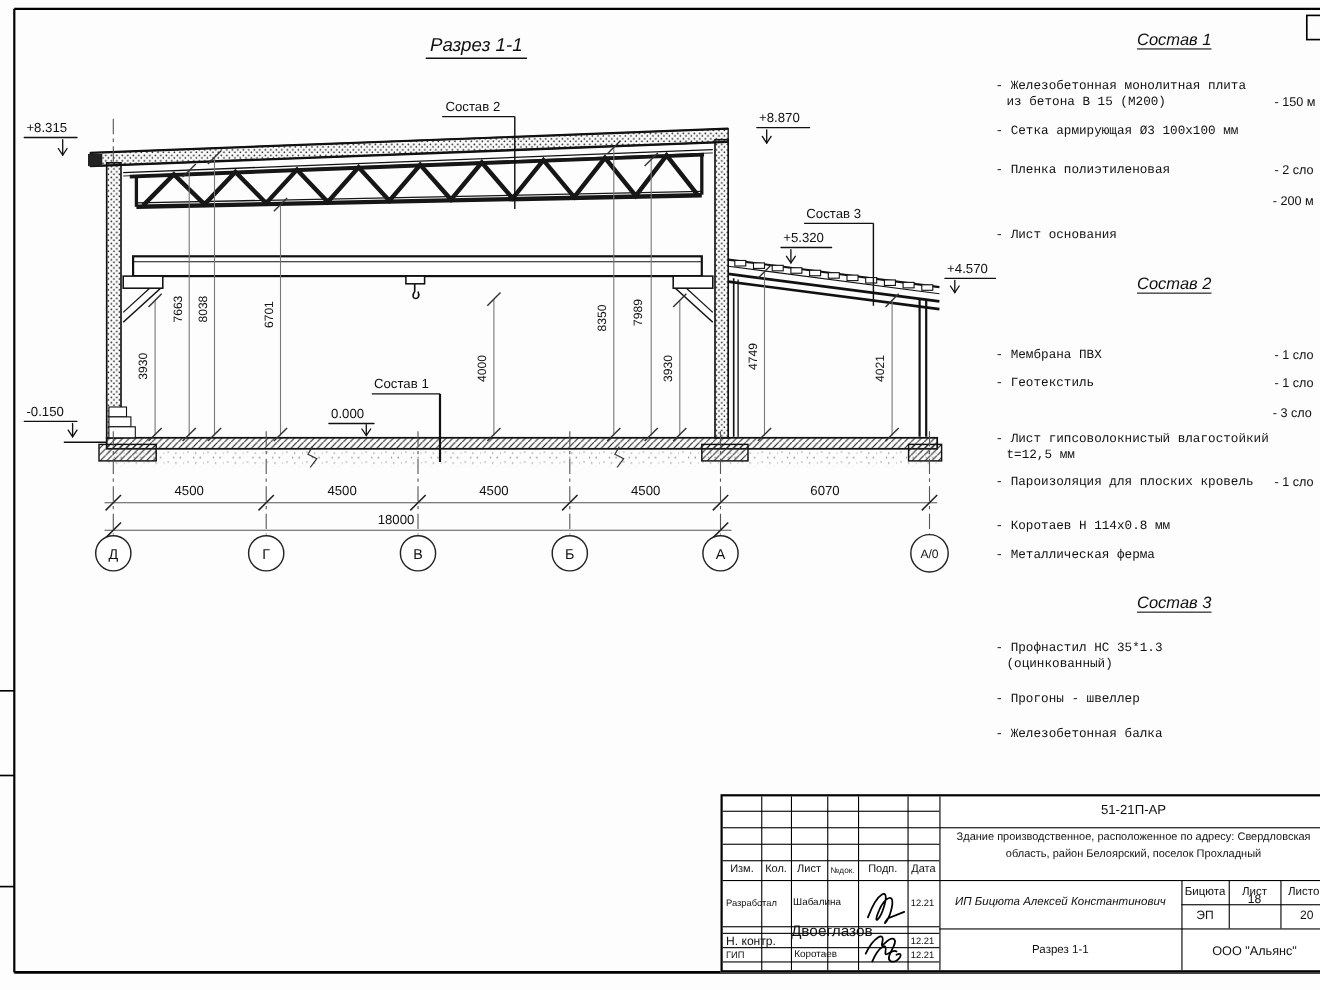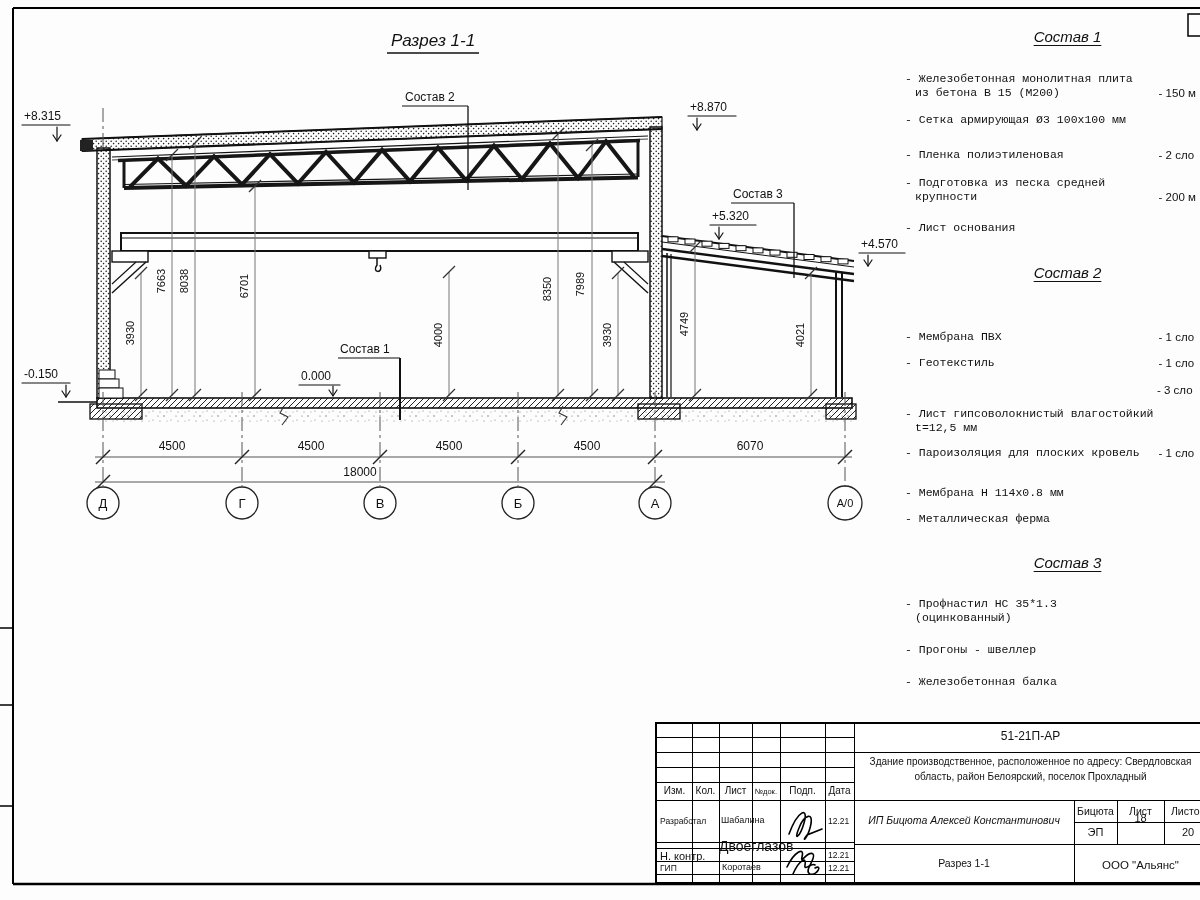--- a/index.html
+++ b/index.html
@@ -315,8 +315,6 @@
     <div class="spec-val">- 2 сло</div>
   </div>
   <div class="spec-row" style="margin-top:14px">
-    <div class="spec-name">- Подготовка из песка средней
-крупности</div>
     <div class="spec-val">- 200 м</div>
   </div>
   <div class="spec-row" style="margin-top:17px">

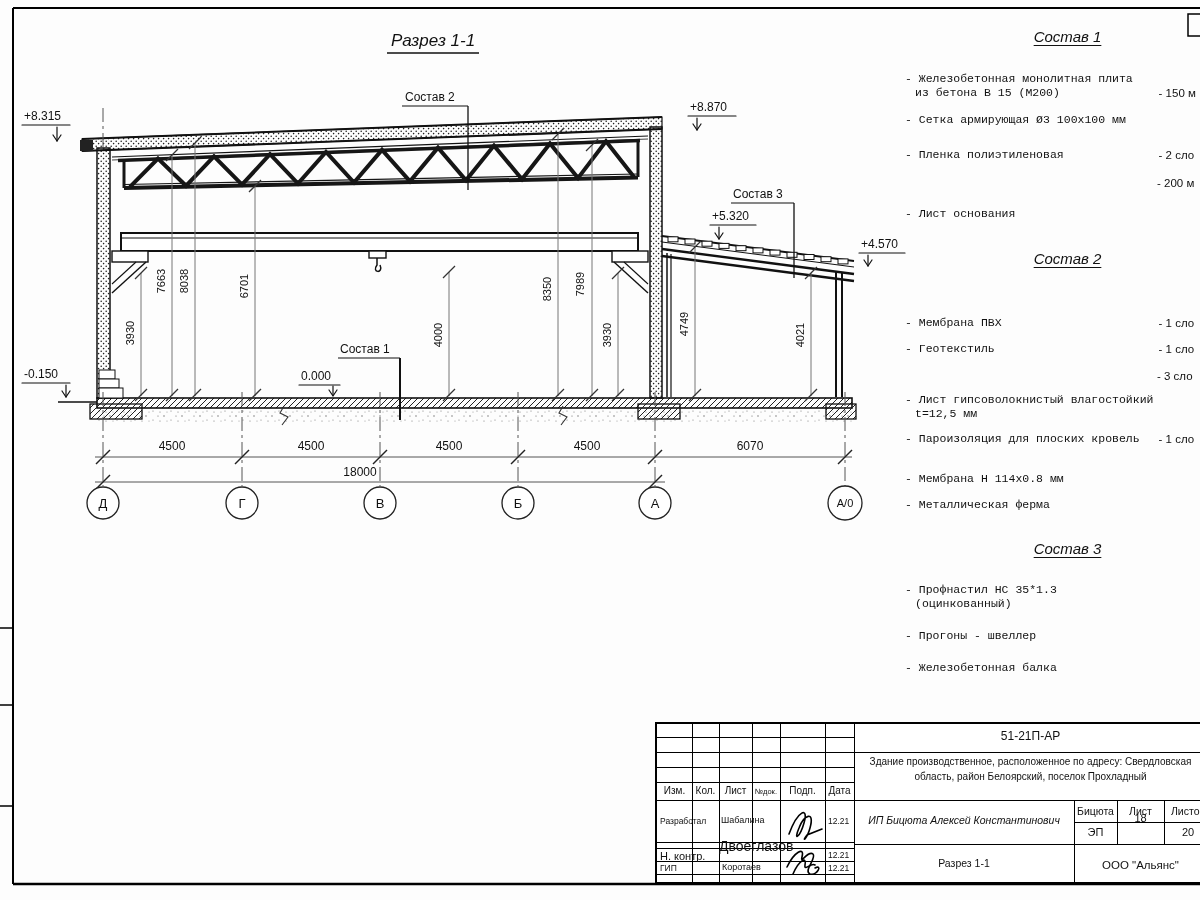--- a/index.html
+++ b/index.html
@@ -344,7 +344,7 @@
     <div class="spec-val">- 1 сло</div>
   </div>
   <div class="spec-row" style="margin-top:26px">
-    <div class="spec-name">- Мембрана Н 114х0.8 мм</div>
+    <div class="spec-name">- Коротаев Н 114х0.8 мм</div>
     <div class="spec-val"></div>
   </div>
   <div class="spec-row" style="margin-top:12px">

